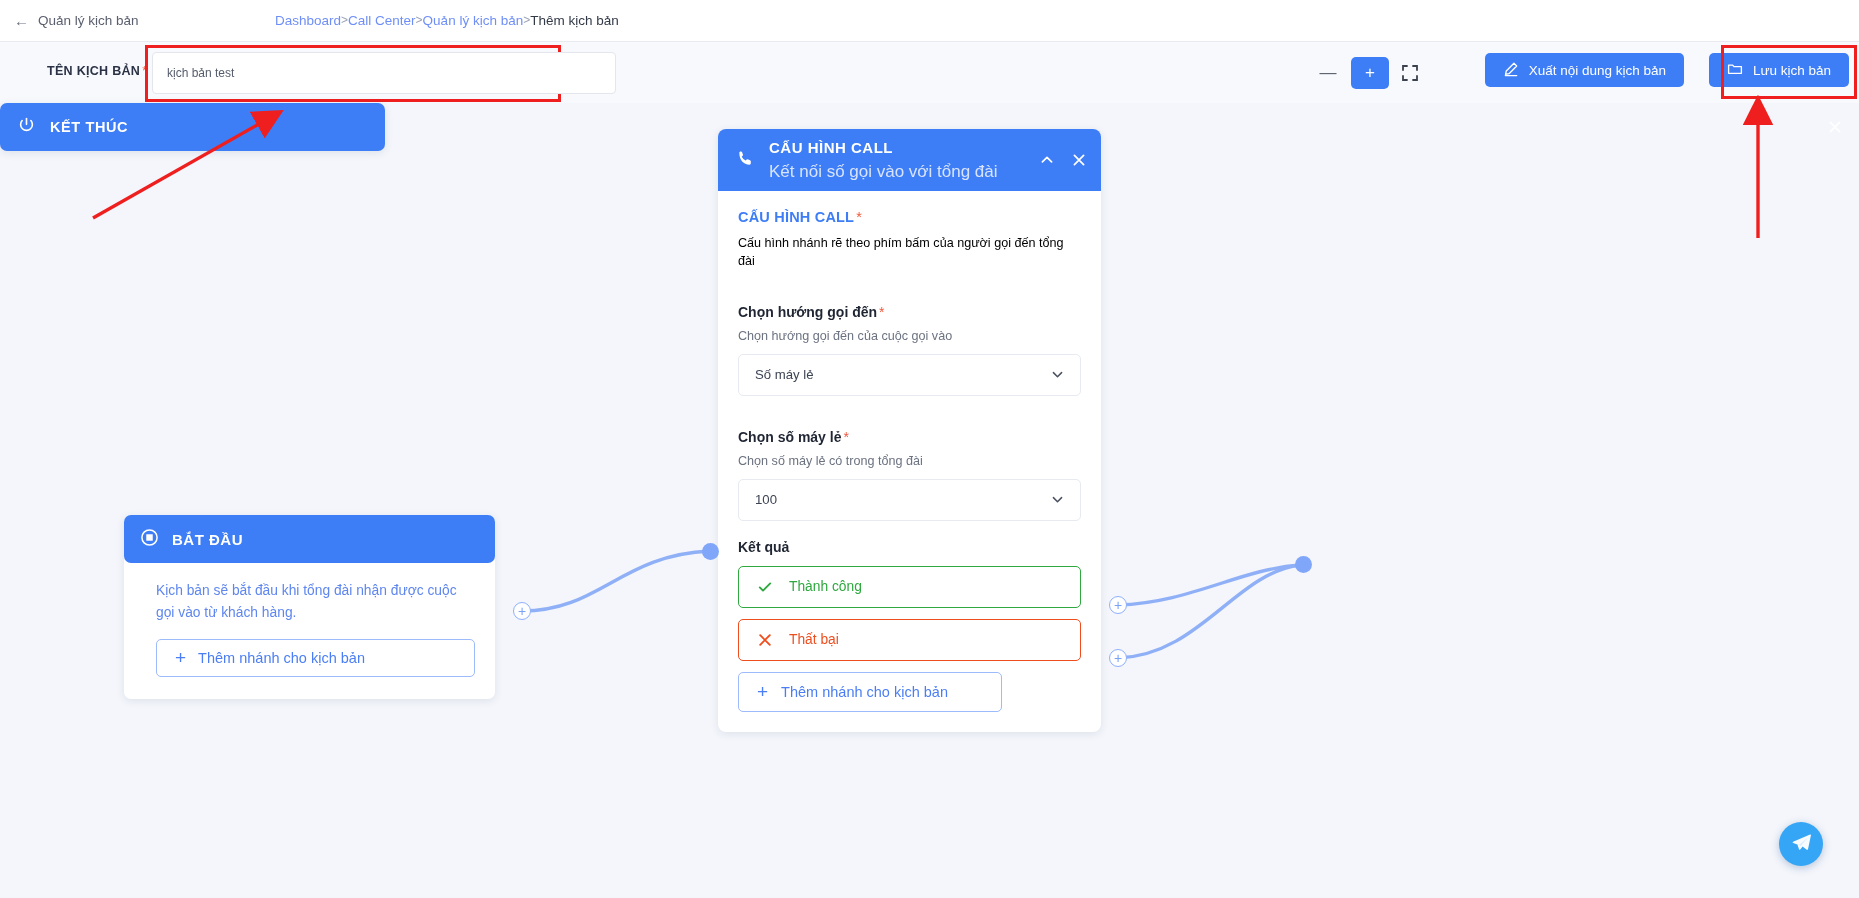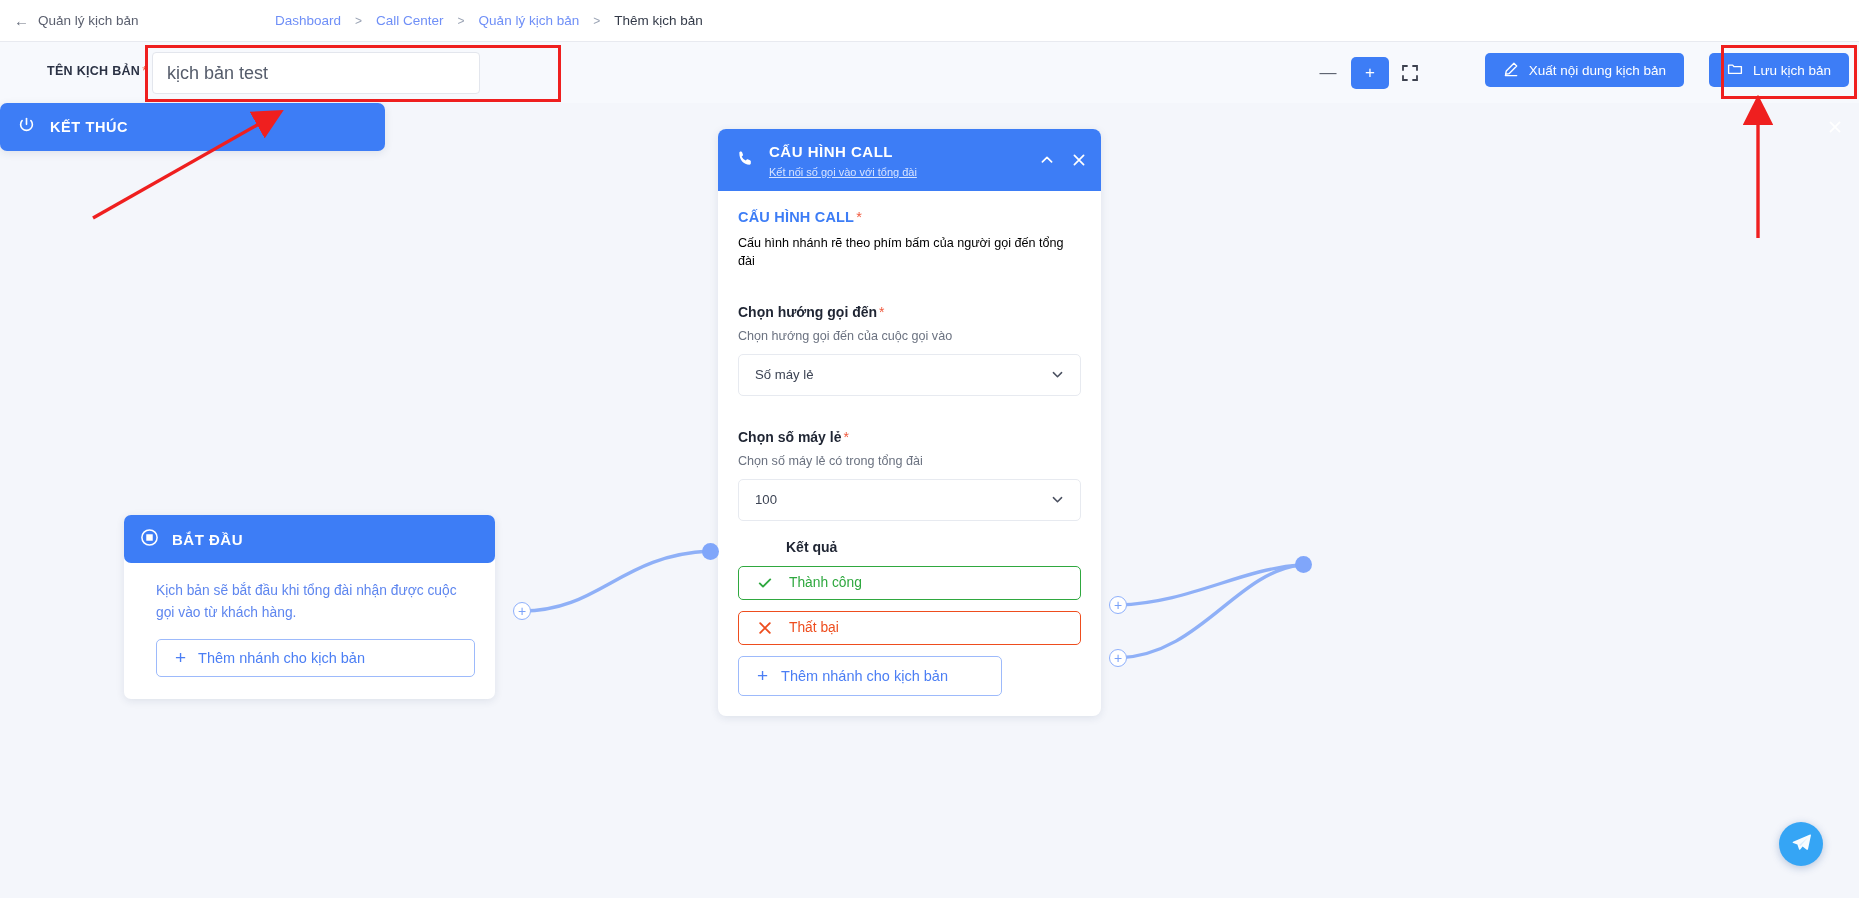--- a/index.html
+++ b/index.html
@@ -36,7 +36,7 @@
   }
   .crumbs {
     position: absolute; left: 275px;
-    display: flex; align-items: center; gap: 14px;
+    display: flex; gap: 0;
     font-size: 13.5px;
   }
   .crumb-link { color: #6f8ff7; cursor: pointer; white-space: nowrap; }

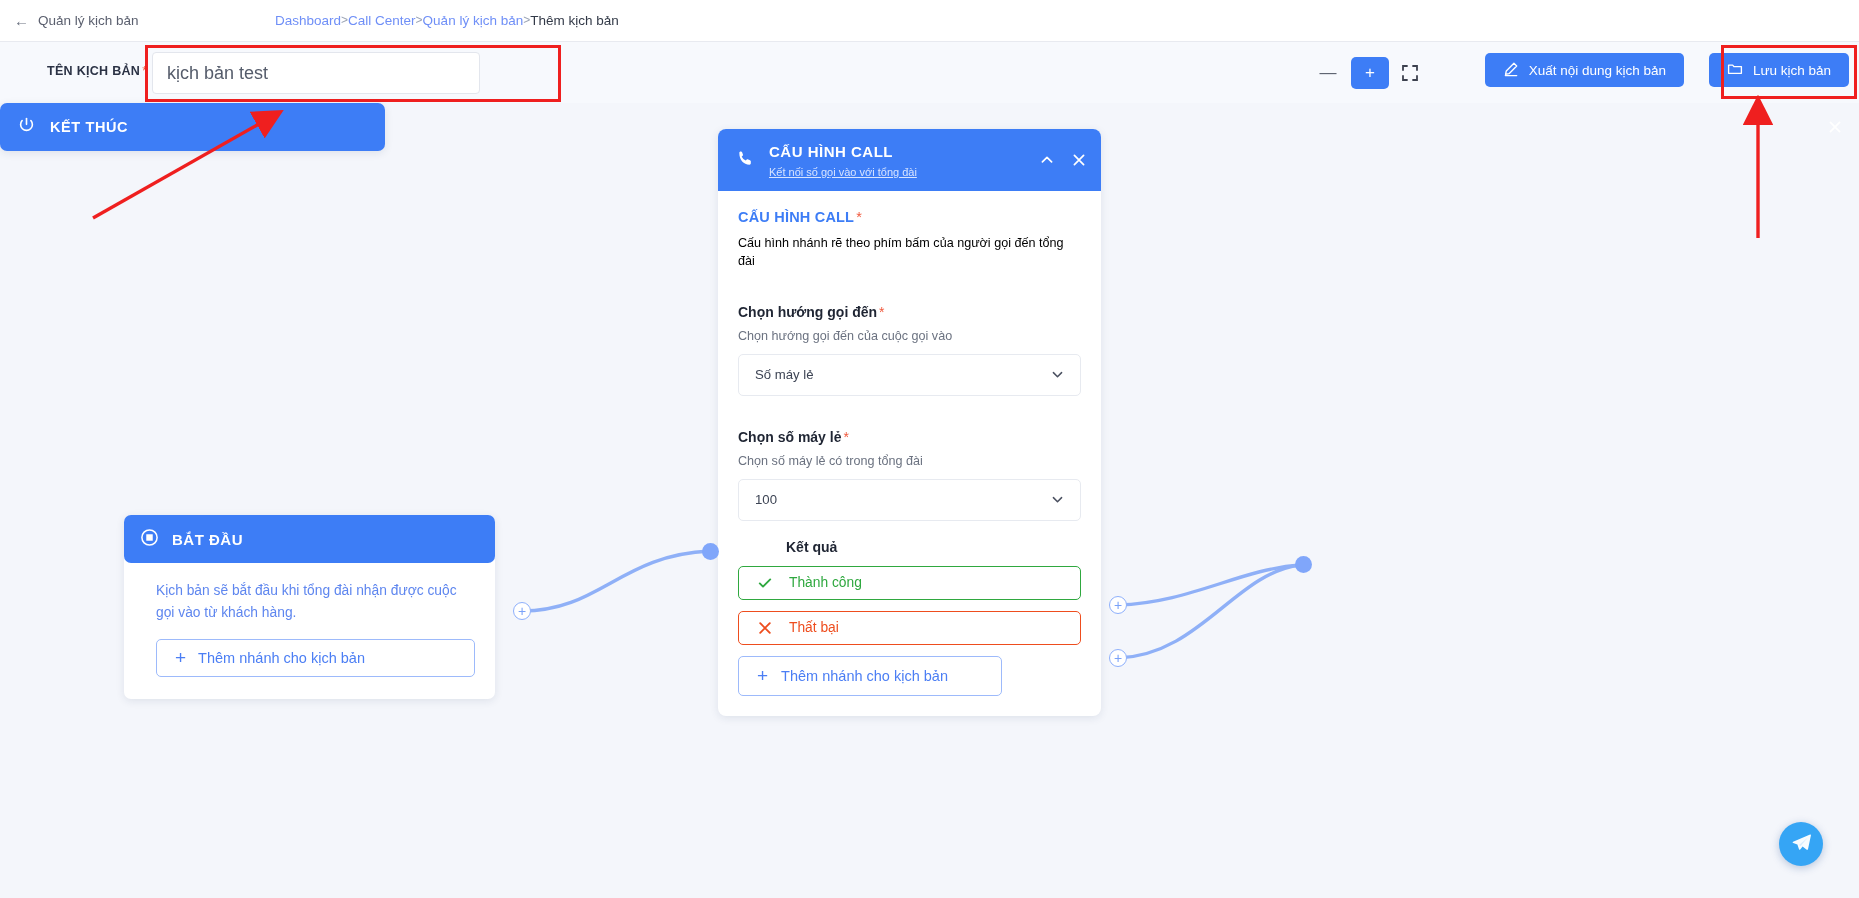--- a/index.html
+++ b/index.html
@@ -65,11 +65,11 @@
   }
   .name-input {
     position: absolute; left: 152px; top: 52px;
-    width: 328px; height: 42px;
+    width: 464px; height: 42px;
     border: 1px solid #e3e6ed; border-radius: 4px;
     background: #ffffff;
     padding: 0 14px;
-    font-family: inherit; font-size: 18px; color: #555c6b;
+    font-family: inherit; font-size: 12px; color: #555c6b;
     outline: none;
   }
   .name-input::placeholder { color: #9aa1af; }

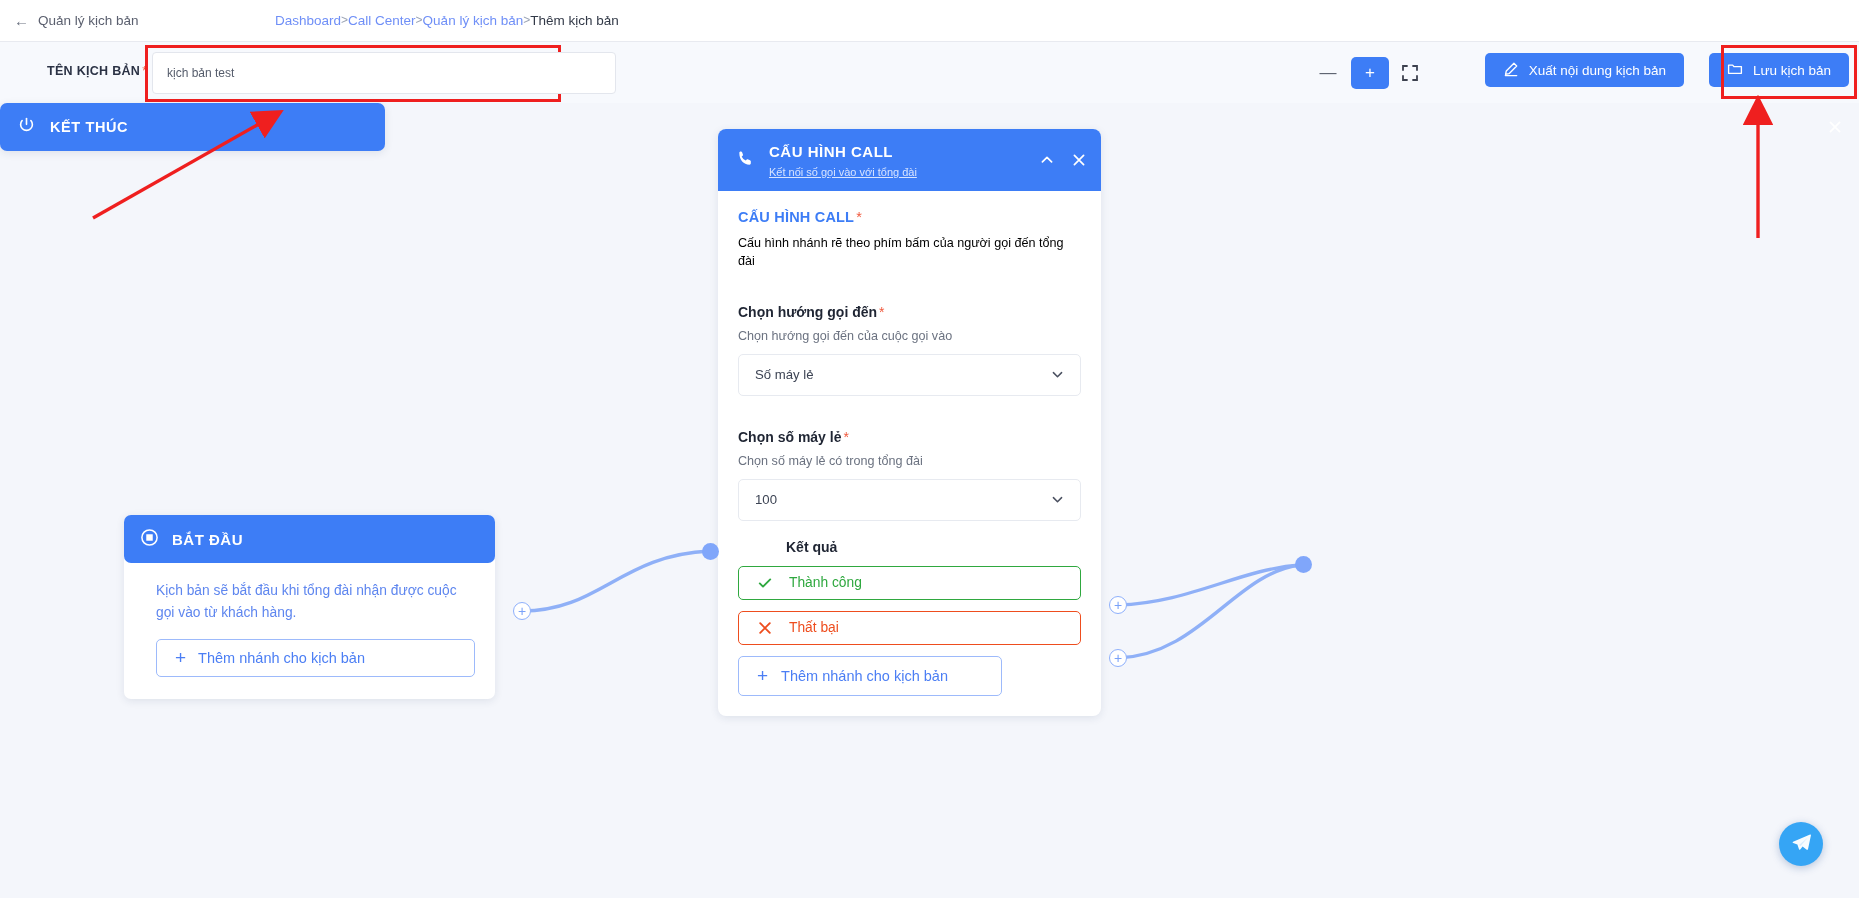--- a/index.html
+++ b/index.html
@@ -130,7 +130,7 @@
   .node-title {
     font-size: 15px; font-weight: bold; letter-spacing: .5px;
   }
-  .node-sub { font-size: 11px; color: #d8e4ff; margin-top: 6px; text-decoration: underline; }
+  .node-sub { font-size: 17px; color: #d8e4ff; margin-top: 6px; }
 
   
   .node-start { left: 124px; top: 412px; width: 371px; }

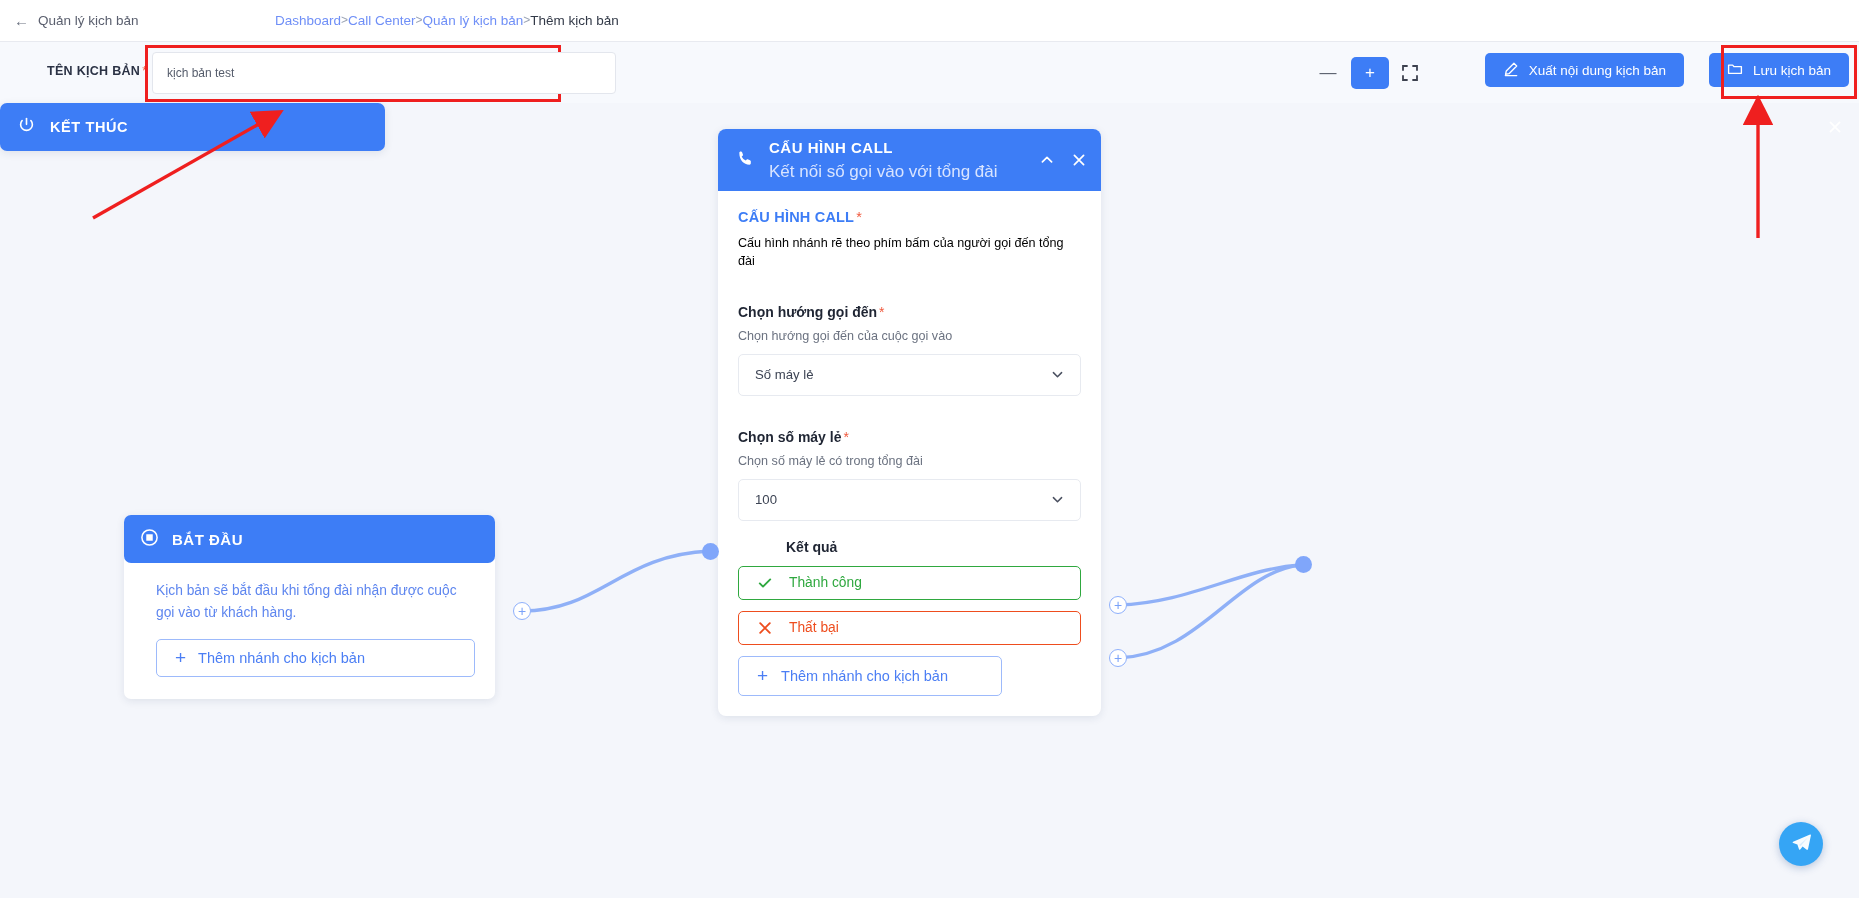--- a/index.html
+++ b/index.html
@@ -188,7 +188,7 @@
   }
   .chev { width: 13px; height: 13px; color: #4a5060; }
   .result-label {
-    font-size: 14px; font-weight: bold; color: #1f2533; margin-top: 18px; margin-left: 48px;
+    font-size: 14px; font-weight: bold; color: #1f2533; margin-top: 18px;
   }
   .result-btn {
     margin-top: 11px; height: 34px; width: 100%;

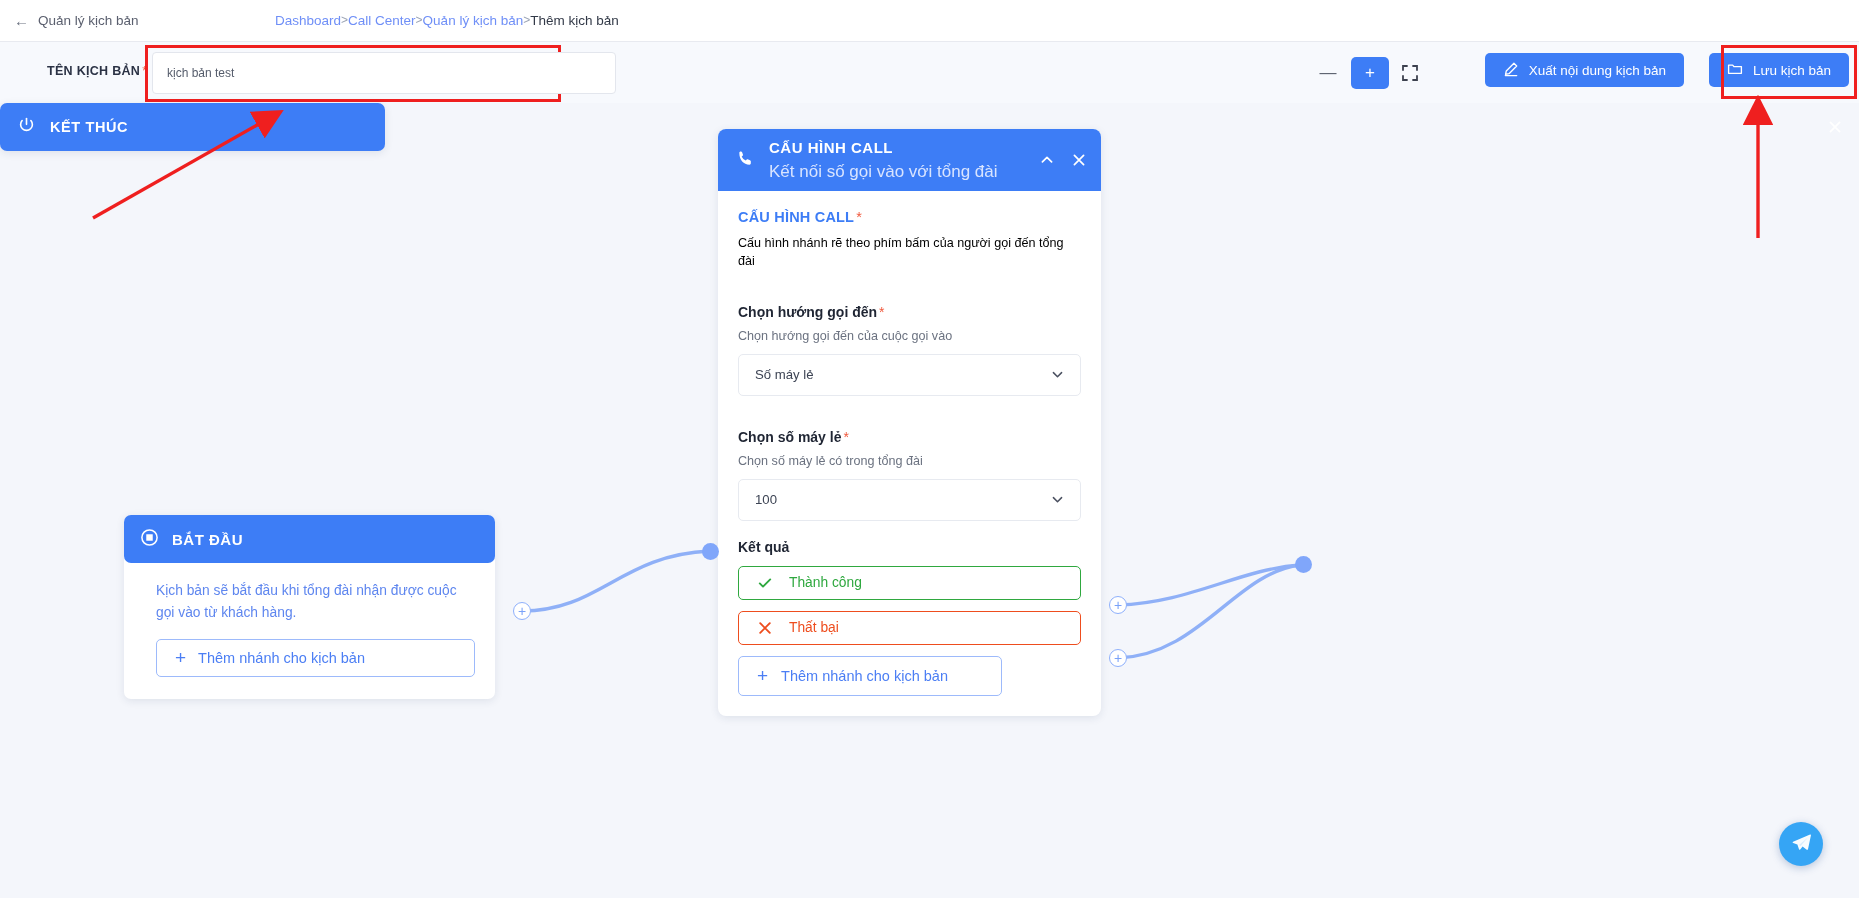--- a/index.html
+++ b/index.html
@@ -191,7 +191,7 @@
     font-size: 14px; font-weight: bold; color: #1f2533; margin-top: 18px;
   }
   .result-btn {
-    margin-top: 11px; height: 34px; width: 100%;
+    margin-top: 11px; height: 42px; width: 100%;
     border-radius: 5px; background: #fff;
     display: flex; align-items: center; gap: 16px;
     padding: 0 18px; font-size: 13.8px; font-family: inherit;

